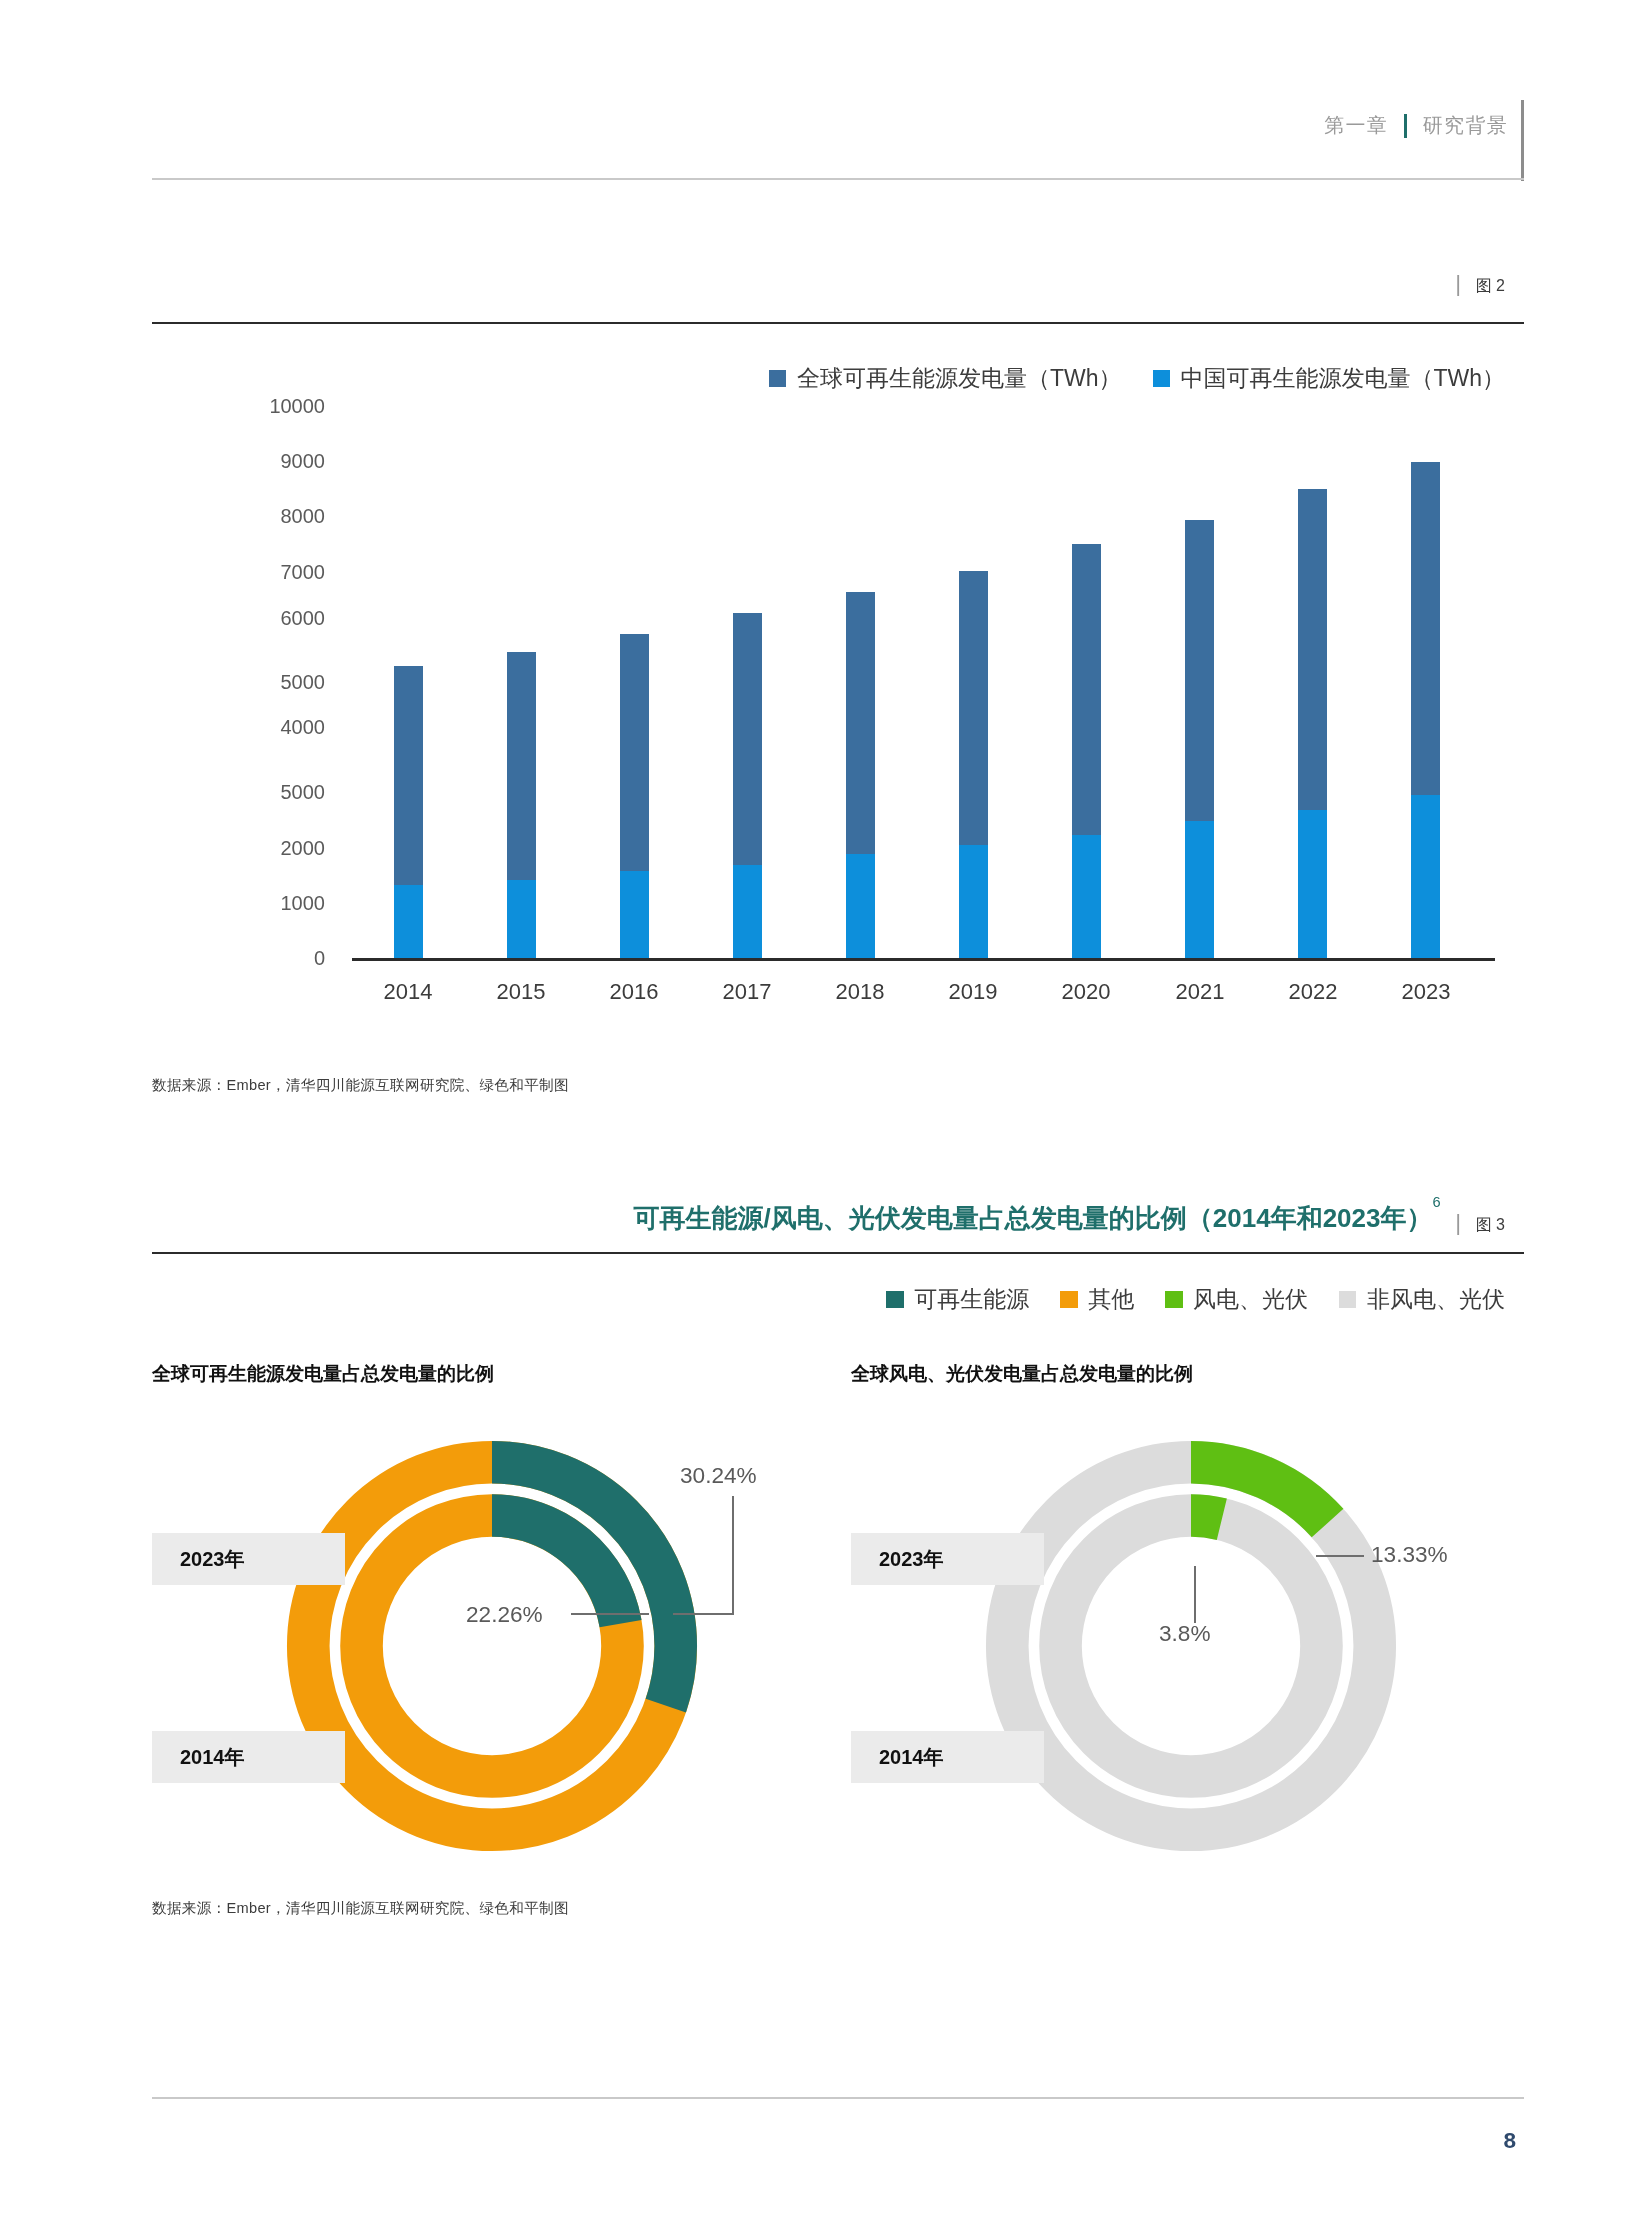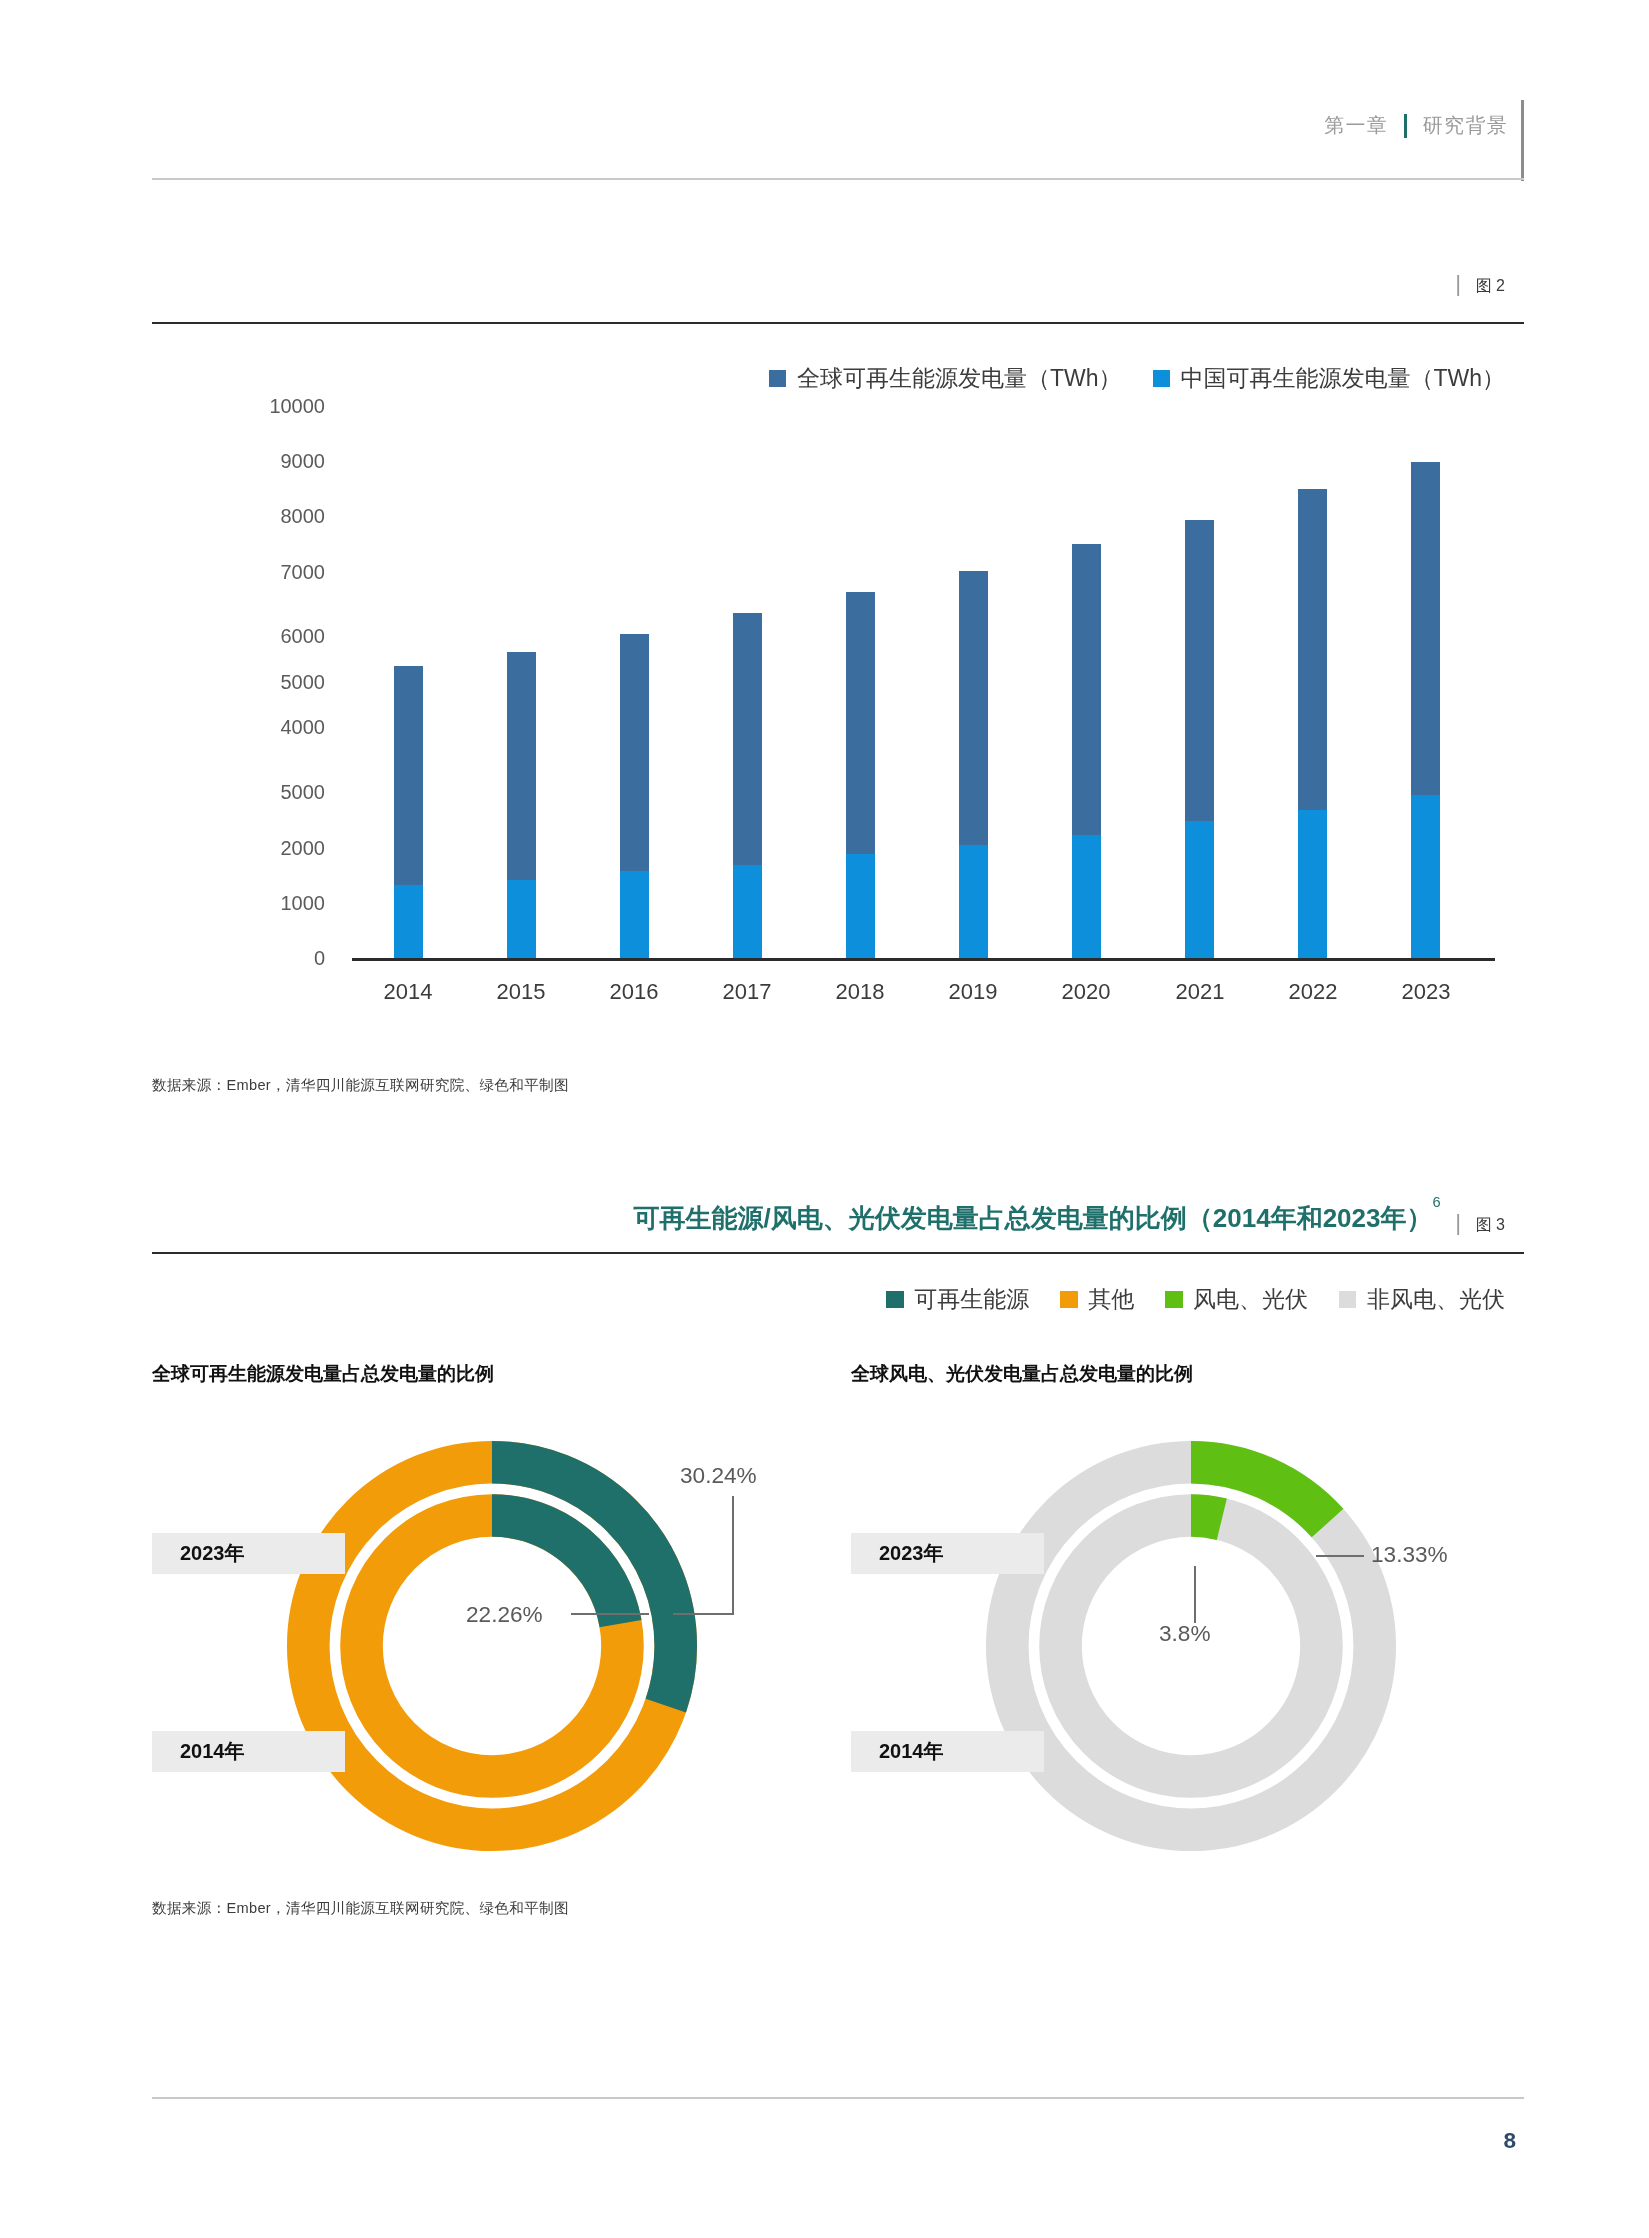--- a/index.html
+++ b/index.html
@@ -148,7 +148,7 @@
       <div class="y-tick" style="top: 386px;">5000</div>
       <div class="y-tick" style="top: 321px;">4000</div>
       <div class="y-tick" style="top: 276px;">5000</div>
-      <div class="y-tick" style="top: 230px;">6000</div>
+      <div class="y-tick" style="top: 212px;">6000</div>
       <div class="y-tick" style="top: 166px;">7000</div>
       <div class="y-tick" style="top: 110px;">8000</div>
       <div class="y-tick" style="top: 55px;">9000</div>

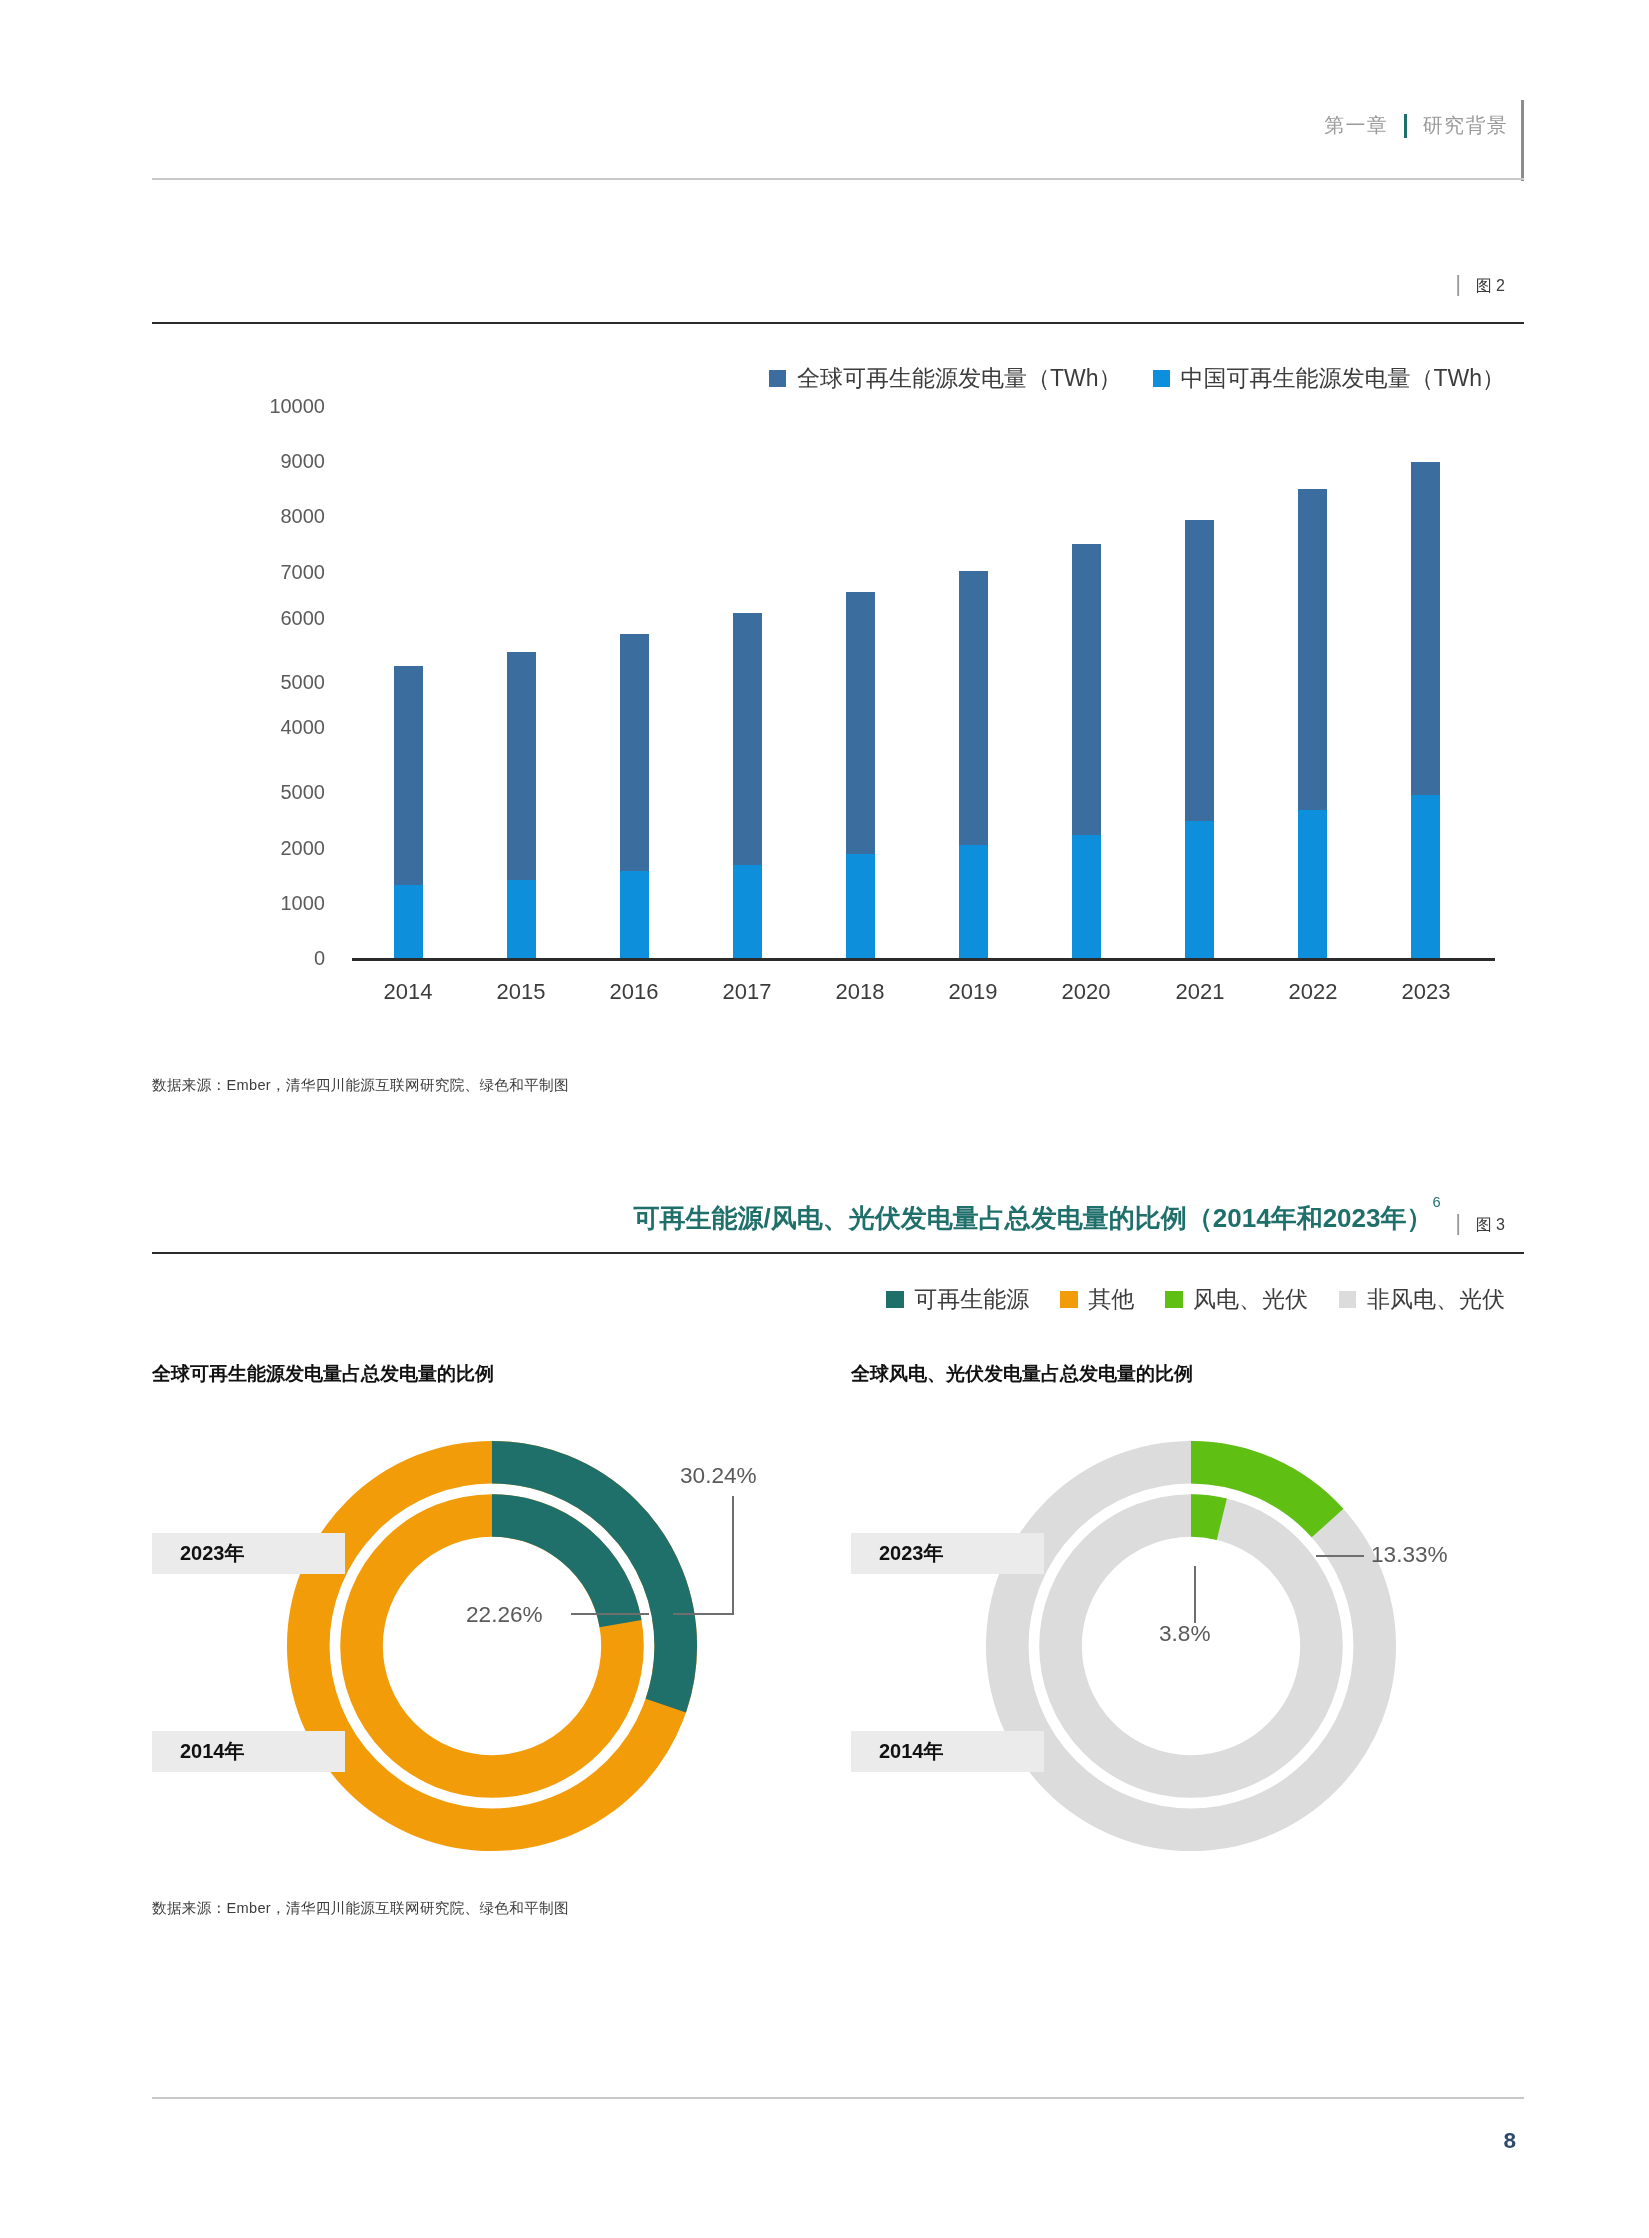--- a/index.html
+++ b/index.html
@@ -93,7 +93,7 @@
   }
   .donut-wrap { position:absolute; }
   .ring-tag {
-    position:absolute; background:#ebebeb; height:41px;
+    position:absolute; background:#ebebeb; height:52px;
     display:flex; align-items:center; padding-left:28px;
     font-size:20px; font-weight:bold; color:#111111;
   }

